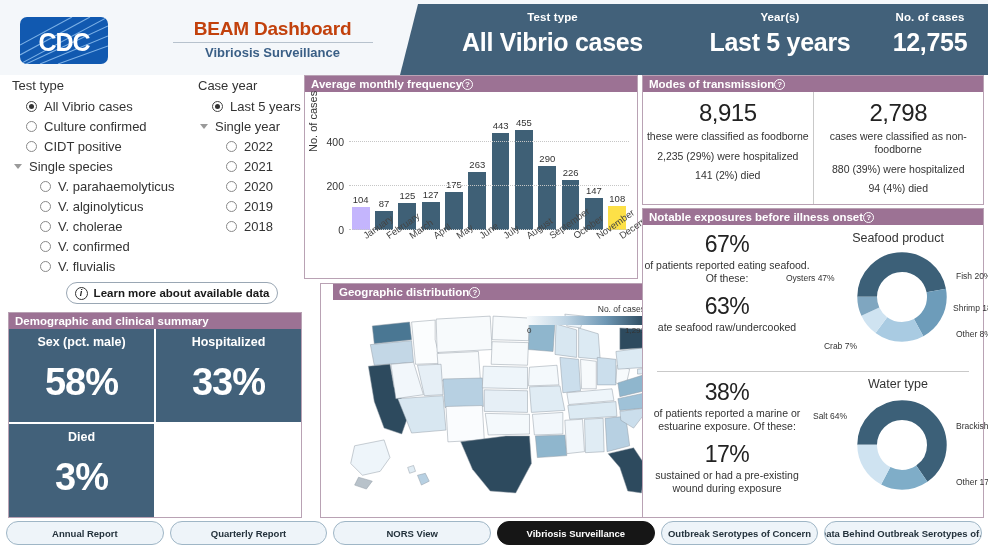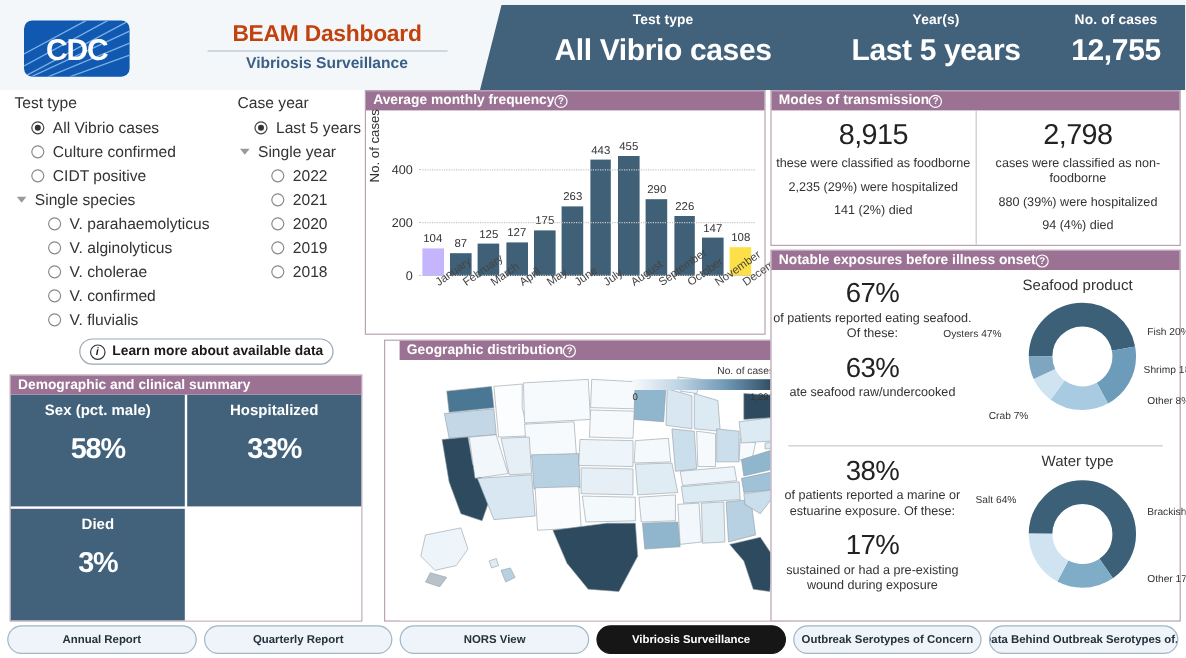--- a/index.html
+++ b/index.html
@@ -69,7 +69,7 @@
   .demo-cell { background:#42617a; color:#fff; display:flex; flex-direction:column;
     align-items:center; justify-content:flex-start; padding-top:6px; }
   .demo-label { font-size:12.5px; font-weight:bold; }
-  .demo-val { font-size:24px; font-weight:bold; margin-top:12px; letter-spacing:-1px; }
+  .demo-val { font-size:38px; font-weight:bold; margin-top:12px; letter-spacing:-1px; }
 
   
   .p-chart { left:304px; top:75px; width:334px; height:204px; }

